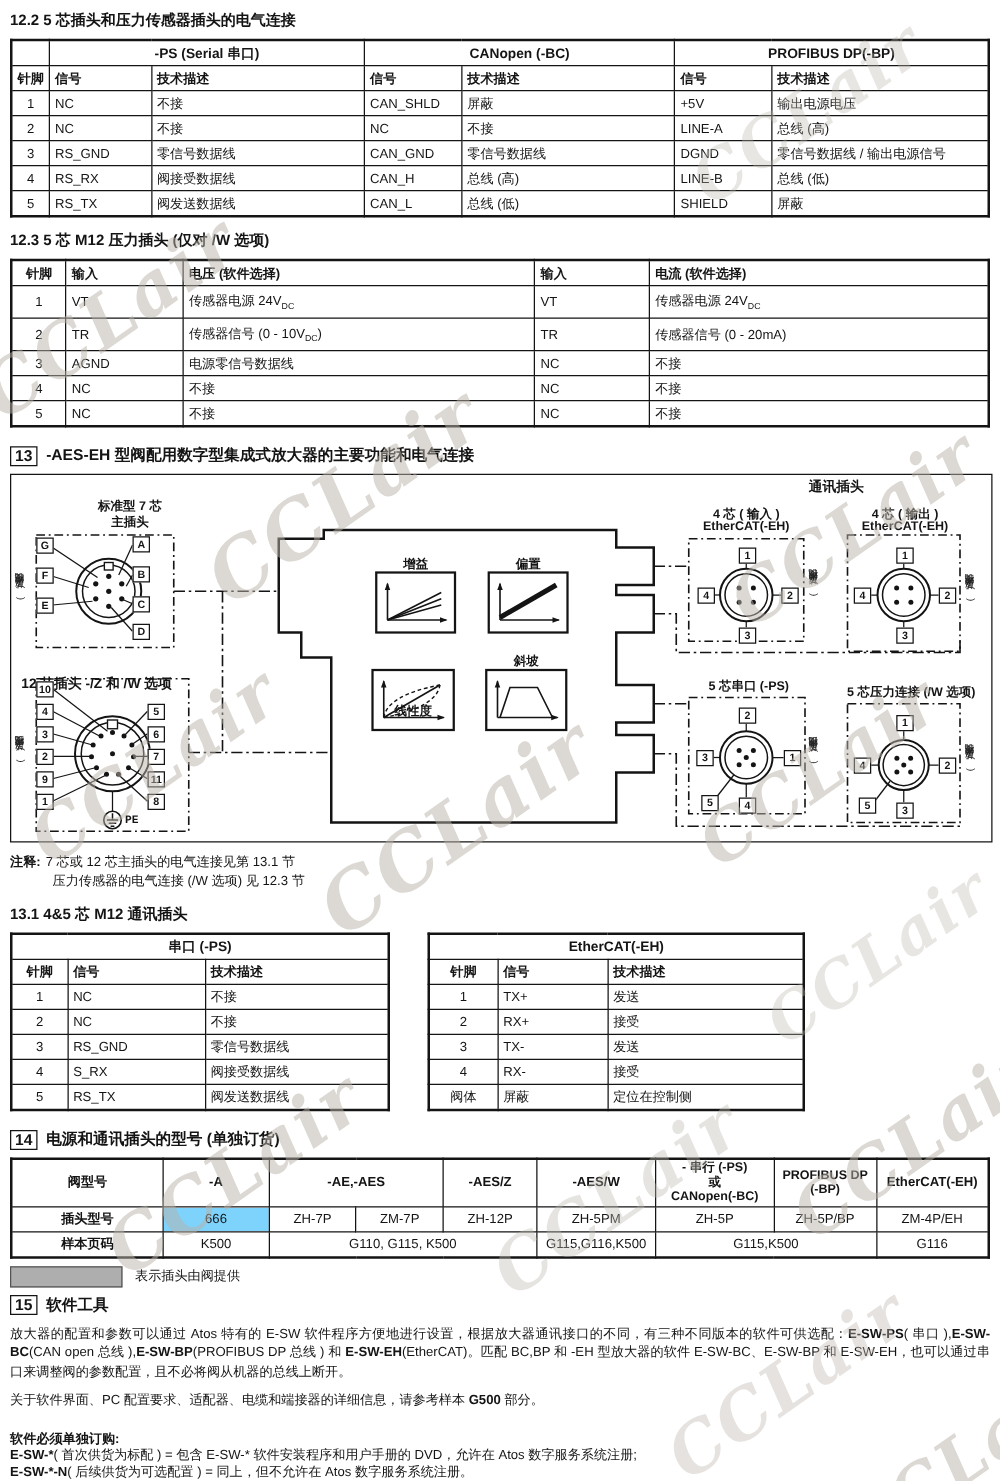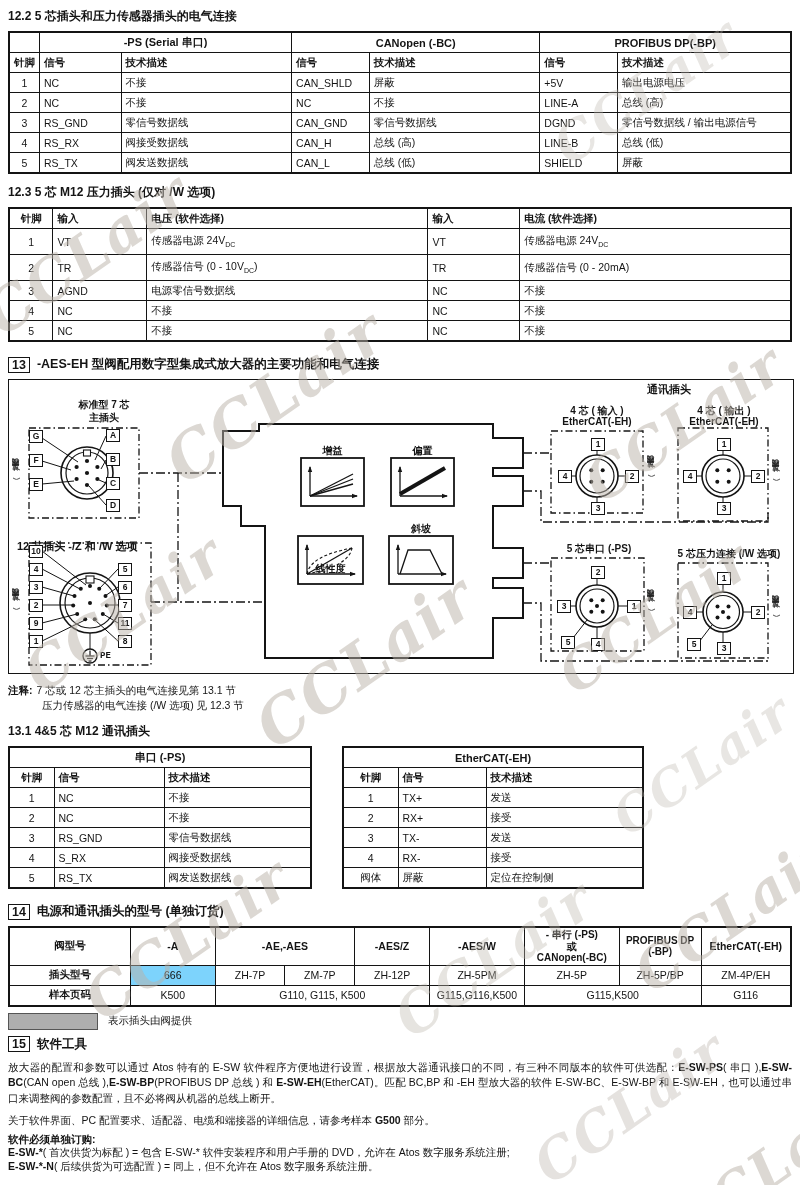--- a/index.html
+++ b/index.html
@@ -32,7 +32,7 @@
   
   .para{font-size:10.5px;line-height:15.5px;margin:7px 0 0 0;text-align:justify;}
   .pline{font-size:10.5px;line-height:13.5px;}
-  .grp{margin-top:4px;}
+  .grp{margin-top:16px;}
   
   #diag{position:relative;width:784px;height:293px;border:1.6px solid #141414;margin-top:4px;}
   #diag .lab{position:absolute;font-size:10px;font-weight:bold;text-align:center;}

